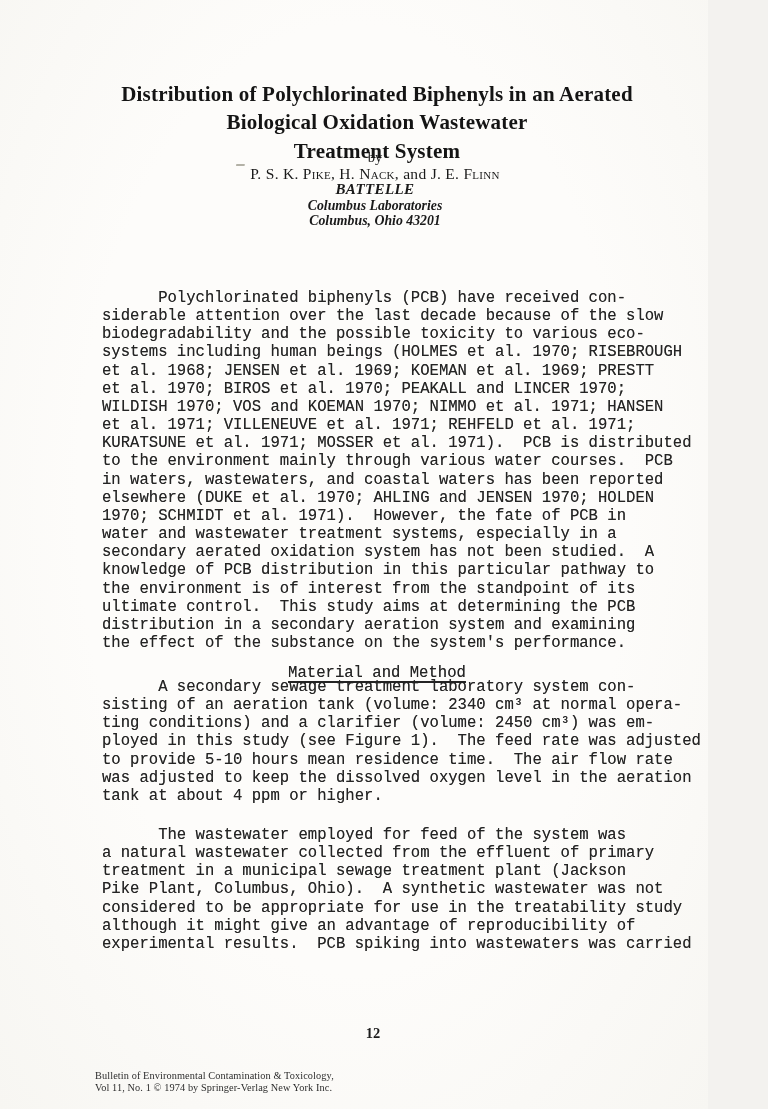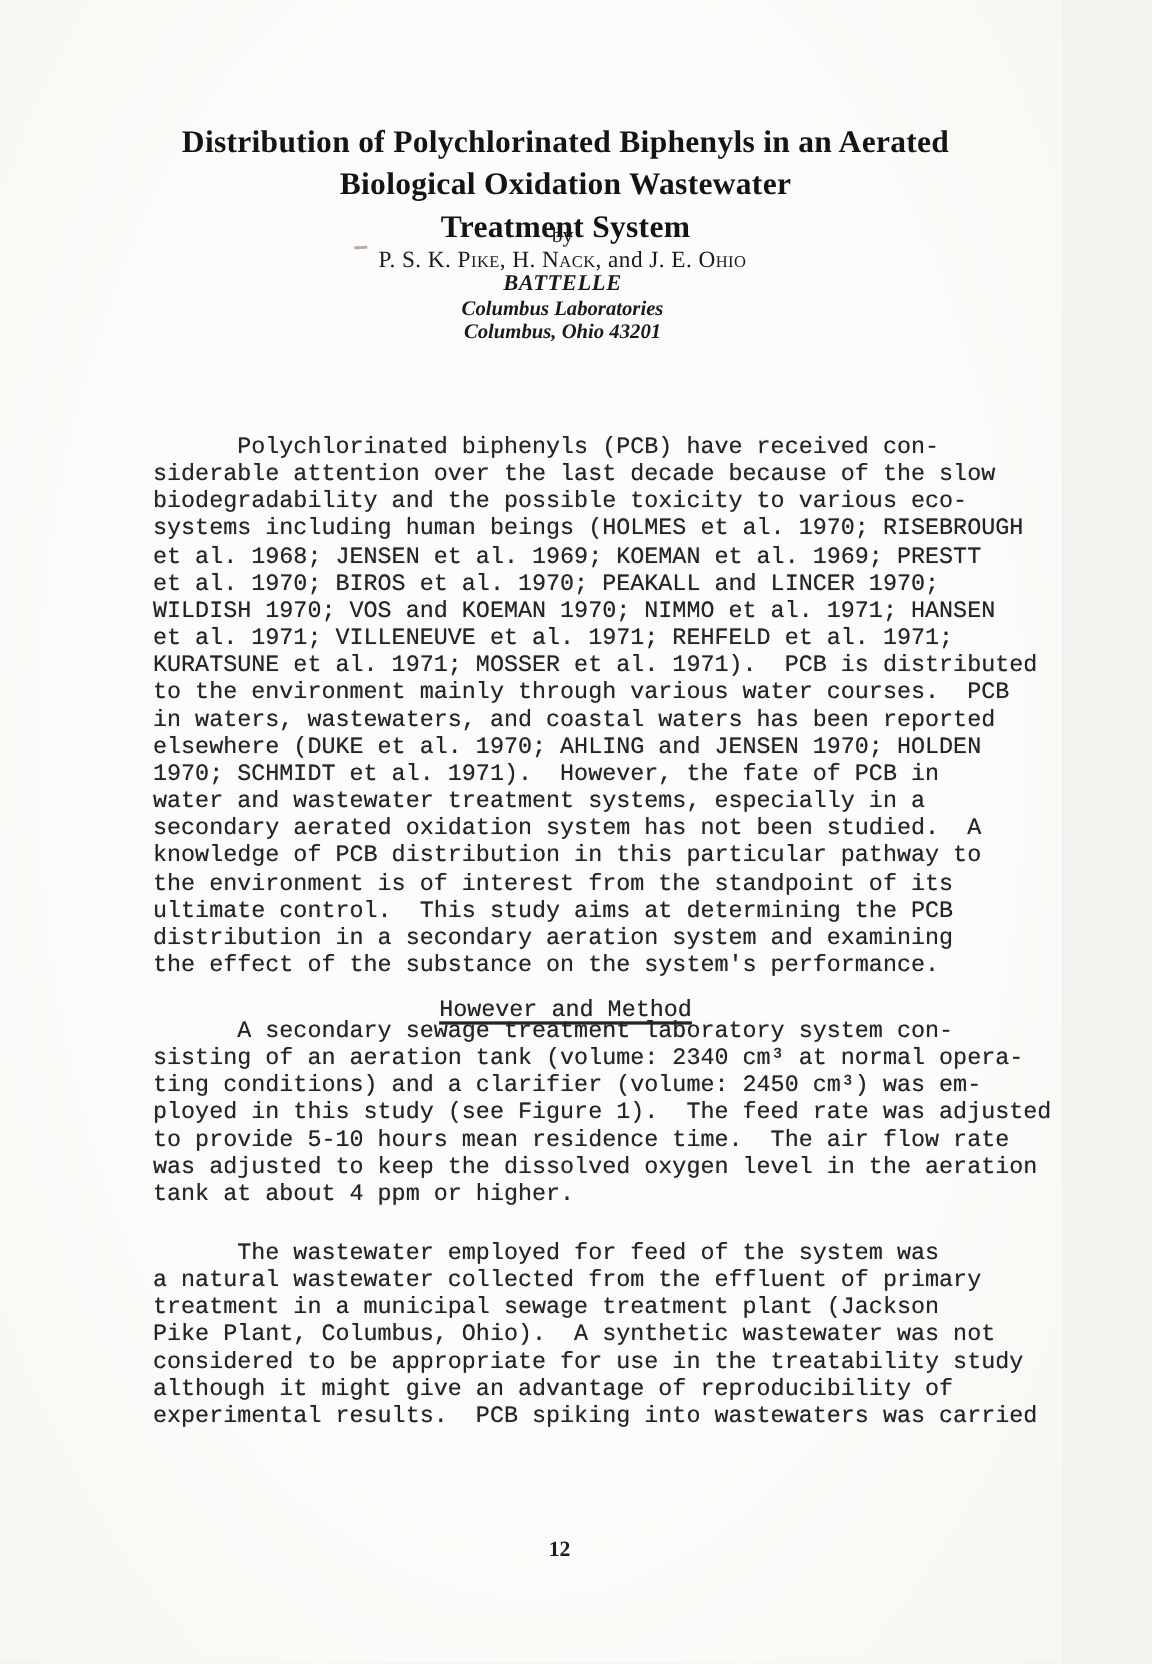--- a/index.html
+++ b/index.html
@@ -86,7 +86,7 @@
 
   <div class="byline serif">by</div>
 
-  <div class="authors serif"><span class="sc">P. S. K. Pike, H. Nack,</span><span> and </span><span class="sc">J. E. Ohio</span></div>
+  <div class="authors serif"><span class="sc">P. S. K. Pike, H. Nack,</span><span> and </span><span class="sc">J. E. Flinn</span></div>
 
   <div class="affiliation serif">
     <div class="affil-name">BATTELLE</div>

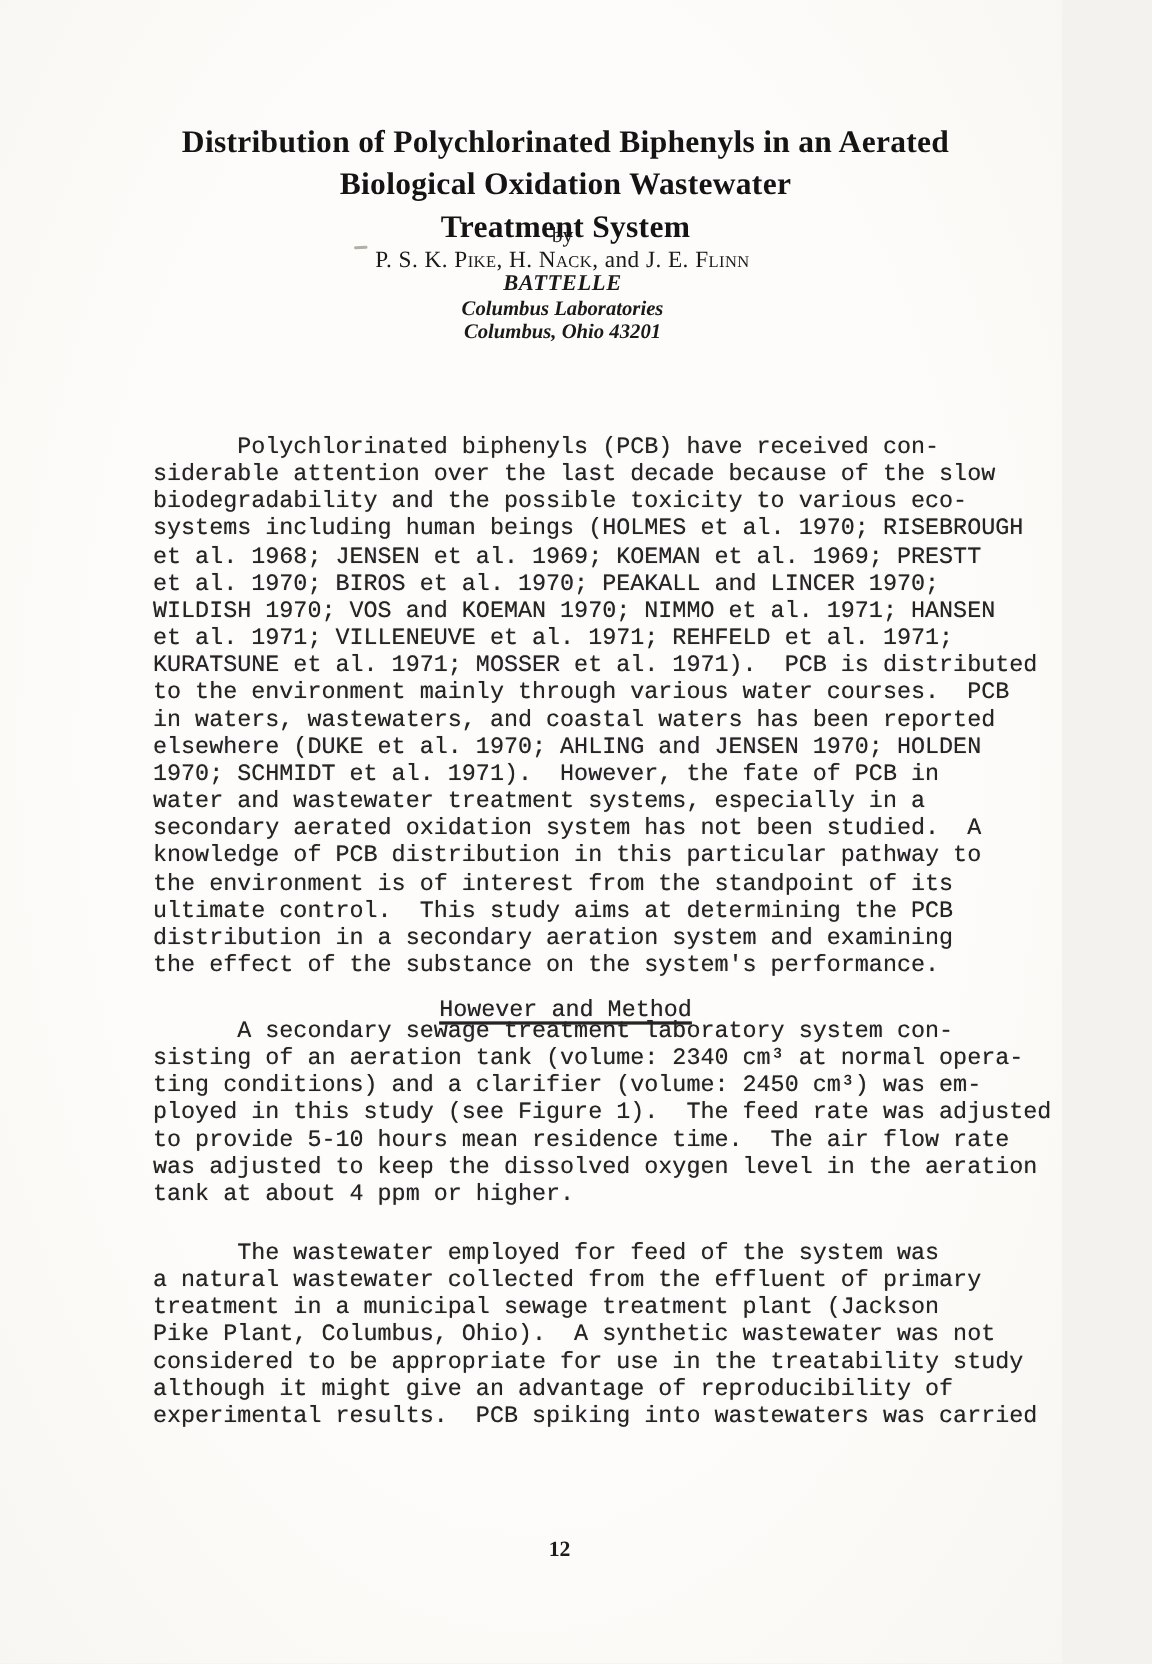--- a/index.html
+++ b/index.html
@@ -115,7 +115,7 @@
 distribution in a secondary aeration system and examining
 the effect of the substance on the system's performance.</div>
 
-  <div class="section-heading"><span>However and Method</span></div>
+  <div class="section-heading"><span>Material and Method</span></div>
 
   <div class="para para-method-1">      A secondary sewage treatment laboratory system con-
 sisting of an aeration tank (volume: 2340 cm³ at normal opera-

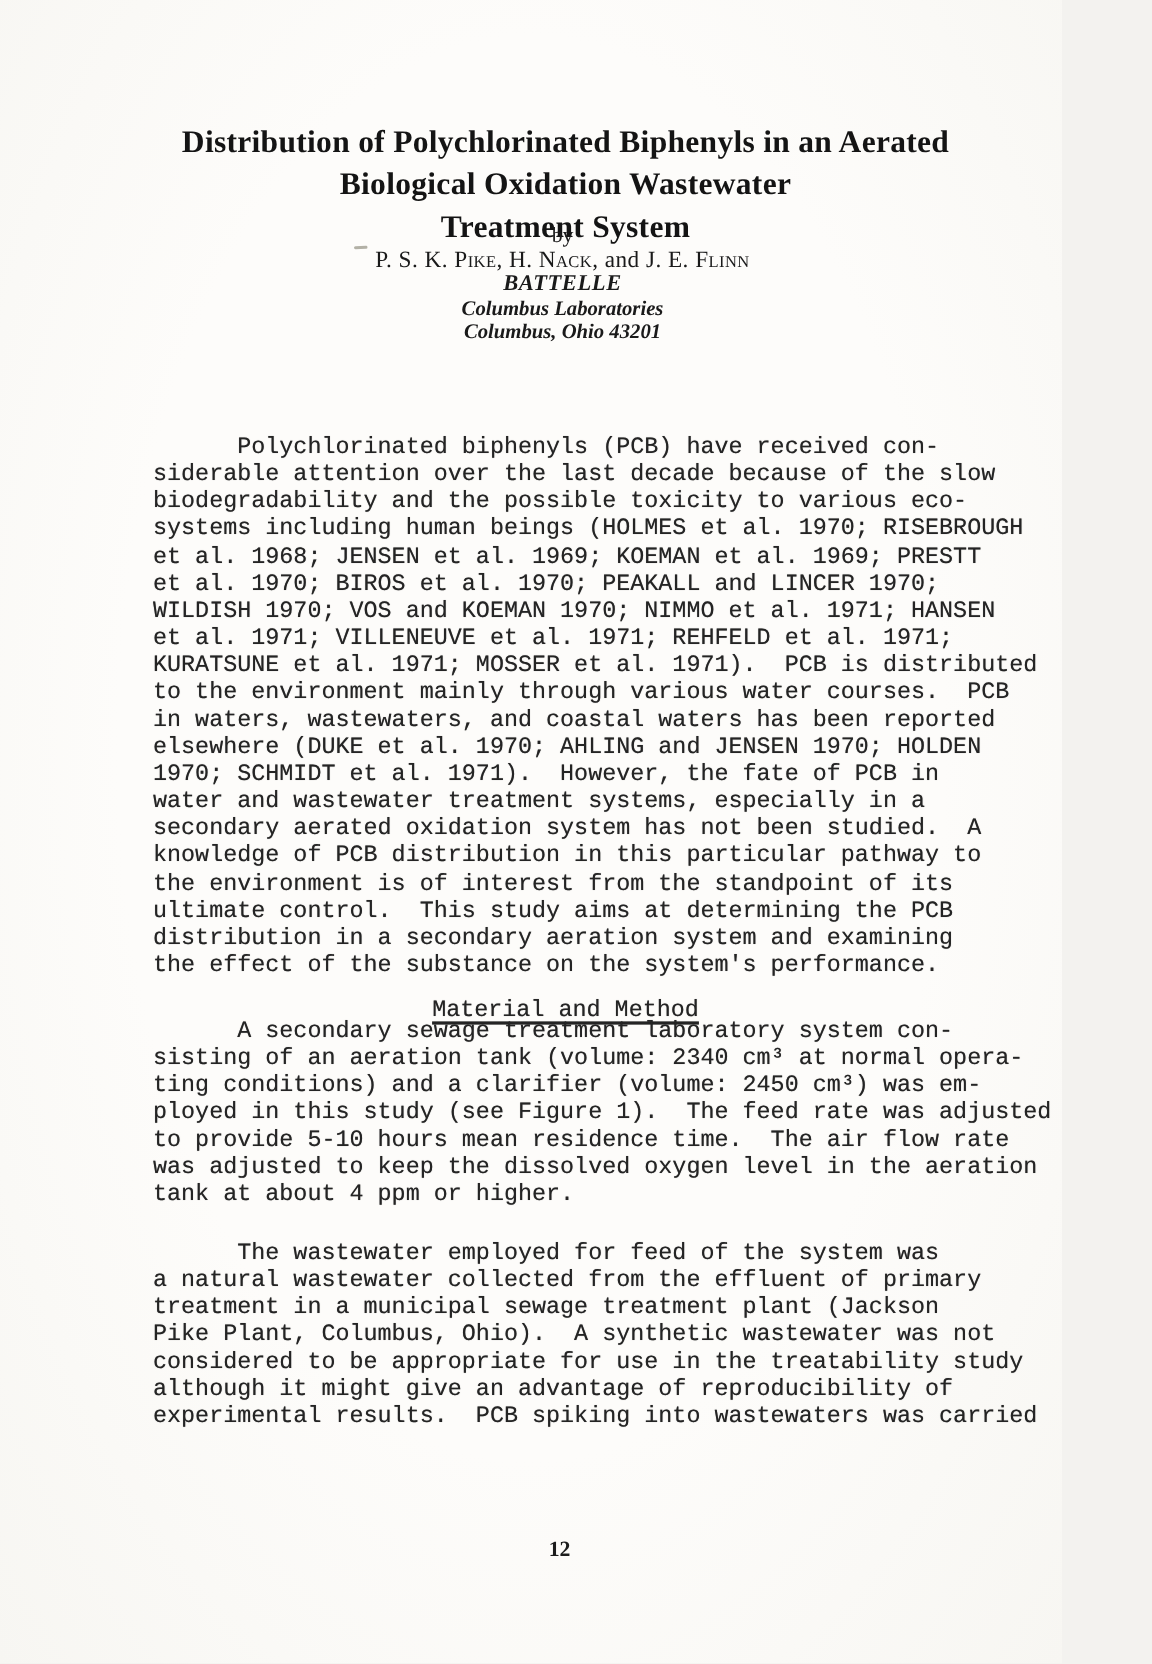--- a/index.html
+++ b/index.html
@@ -135,6 +135,10 @@
 
   <div class="page-number serif">12</div>
 
+  <div class="journal-footer serif">
+    <div>Bulletin of Environmental Contamination &amp; Toxicology,</div>
+    <div>Vol 11, No. 1 © 1974 by Springer-Verlag New York Inc.</div>
+  </div>
 
 </div>
 

